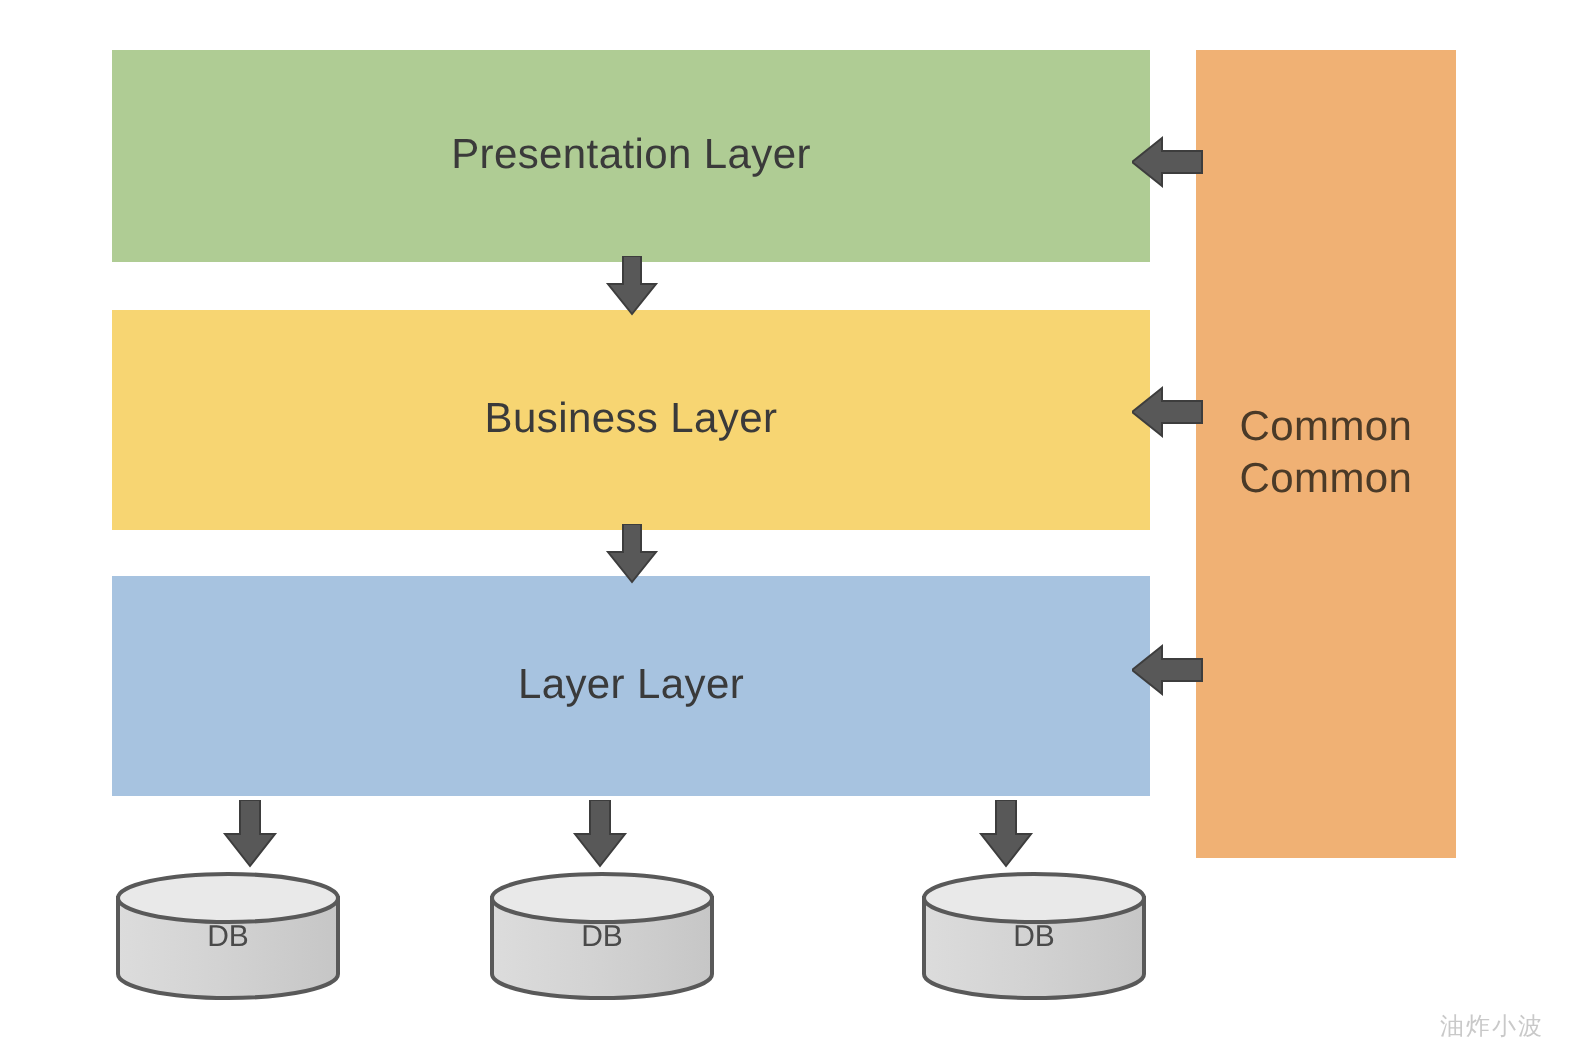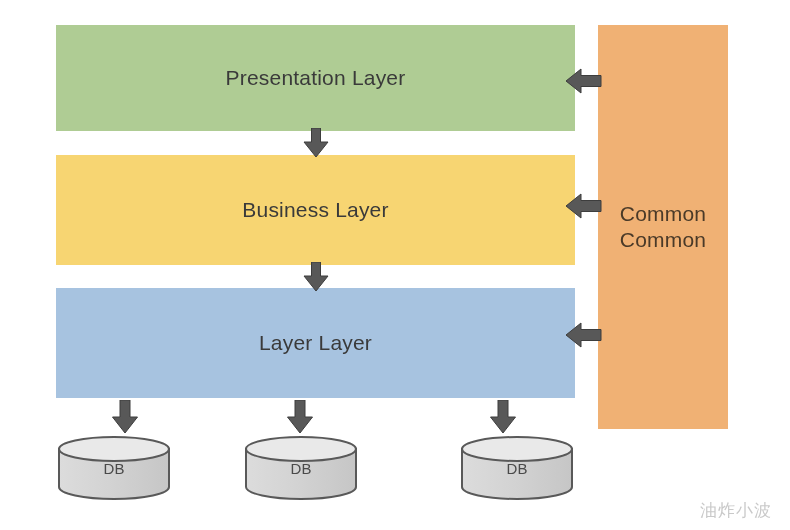--- a/index.html
+++ b/index.html
@@ -103,7 +103,7 @@
     position: absolute;
     right: 18px;
     bottom: 8px;
-    font-size: 17px;
+    font-size: 12px;
     color: #c9c9c9;
     letter-spacing: 1px;
     font-family: "DejaVu Sans", sans-serif;

